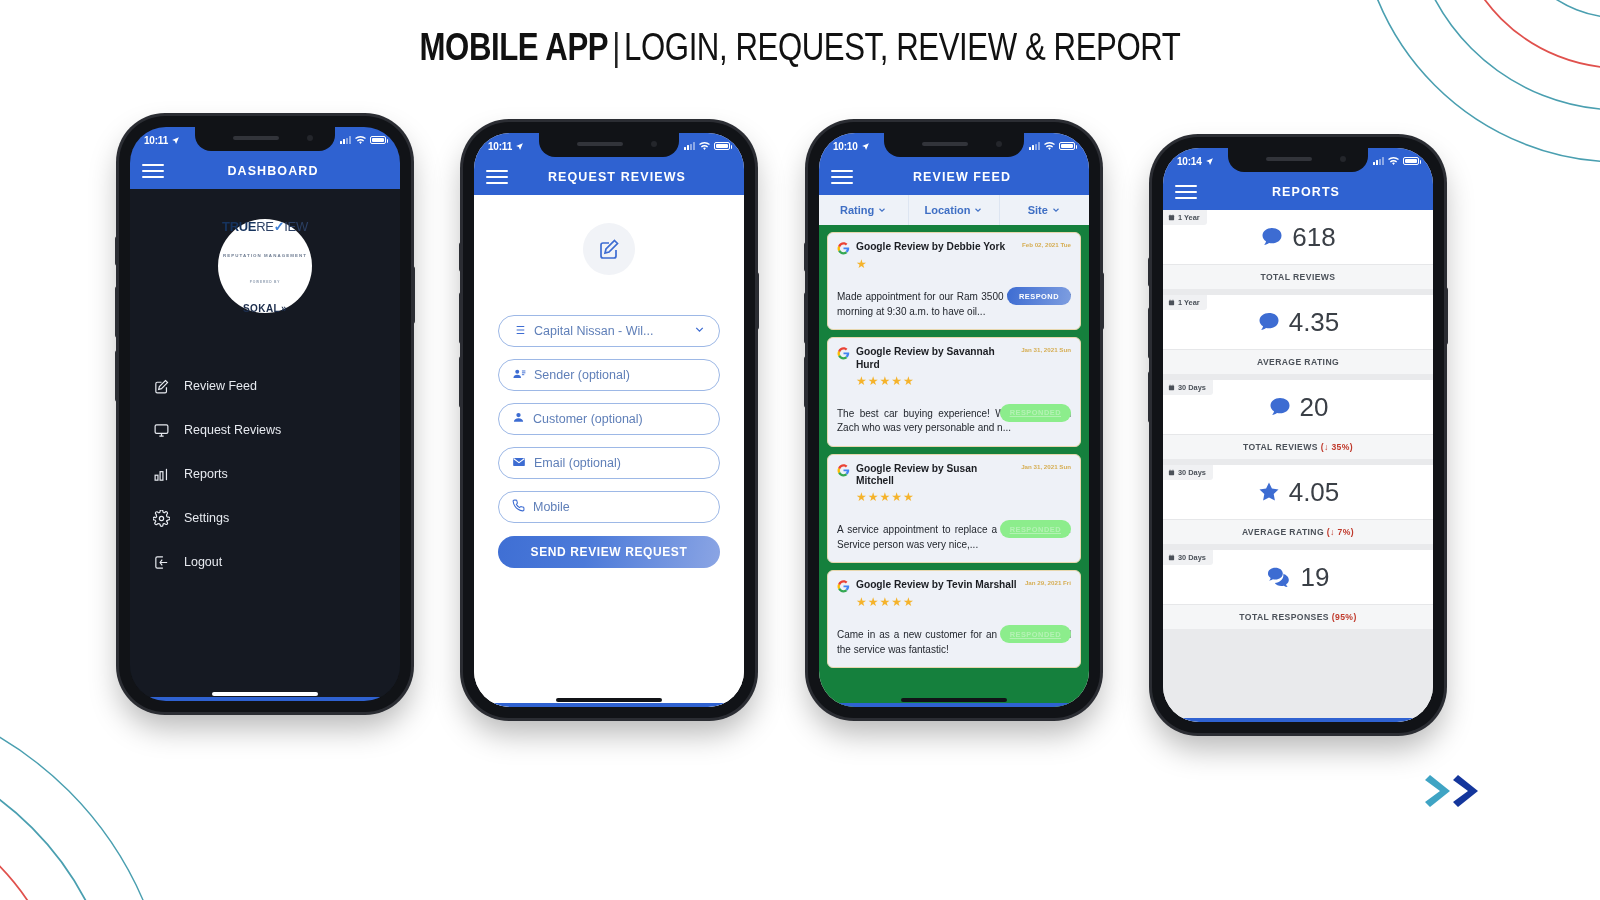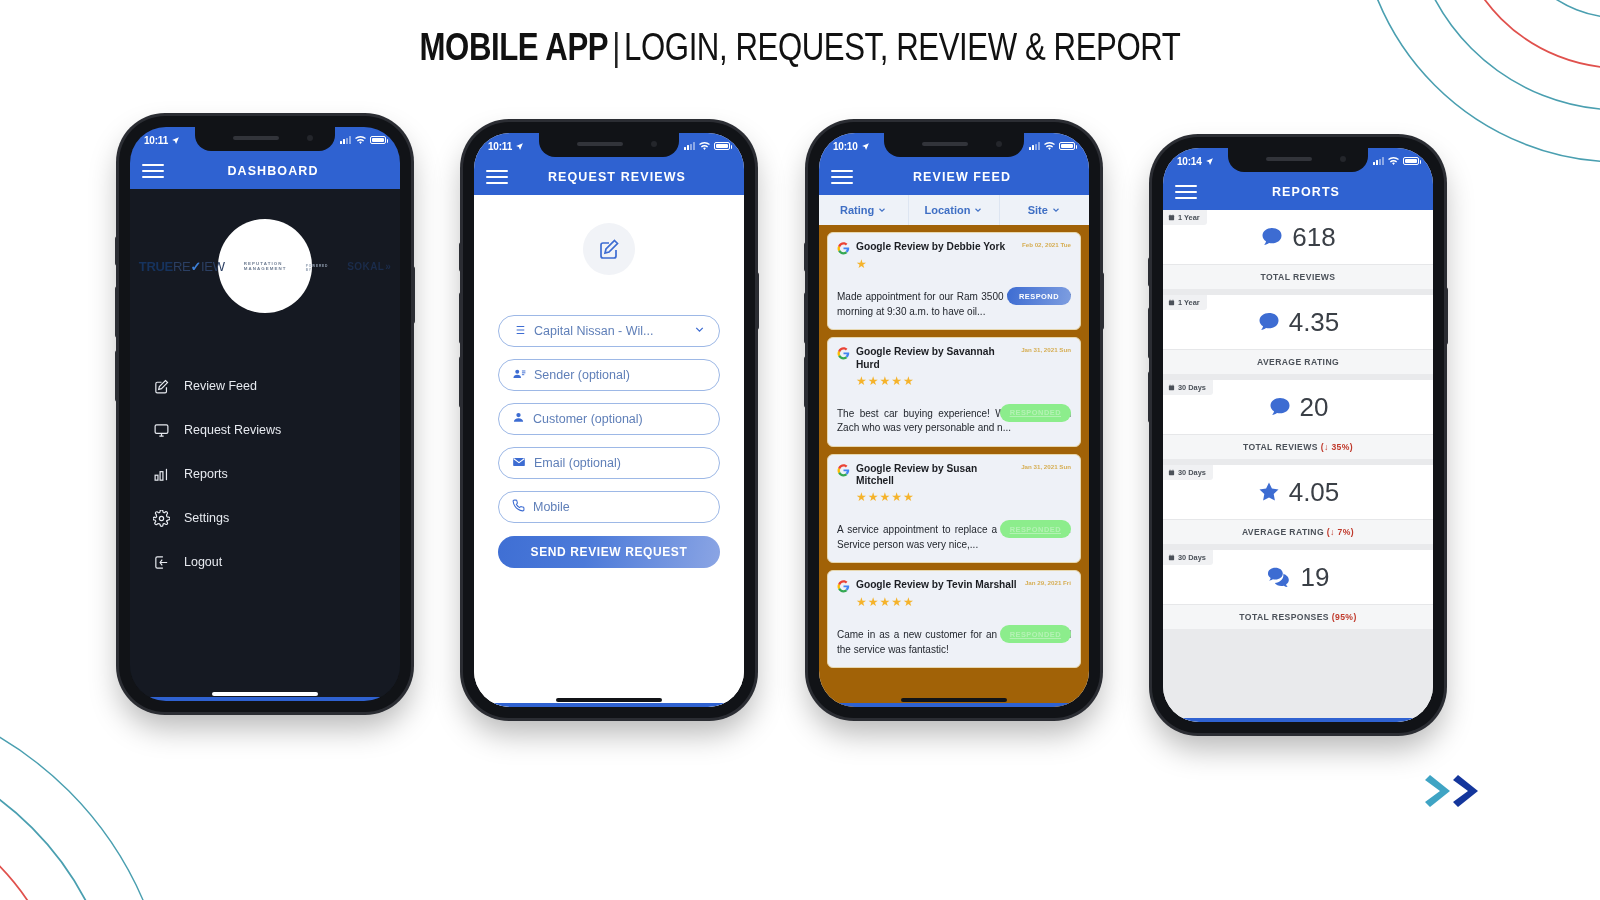--- a/index.html
+++ b/index.html
@@ -153,7 +153,7 @@
   
   .p3 { left: 808px; top: 122px; }
   .p3 .screen { background:#fff; }
-  .p3 .body { height: calc(100% - 62px); background:#a16207; overflow:hidden; }
+  .p3 .body { height: calc(100% - 62px); background:#15803d; overflow:hidden; }
   .filterbar { display:flex; background:#eef2f8; }
   .filterbar .f {
     flex:1; text-align:center; font-size:11px; color:#3f6fc4; font-weight:600;

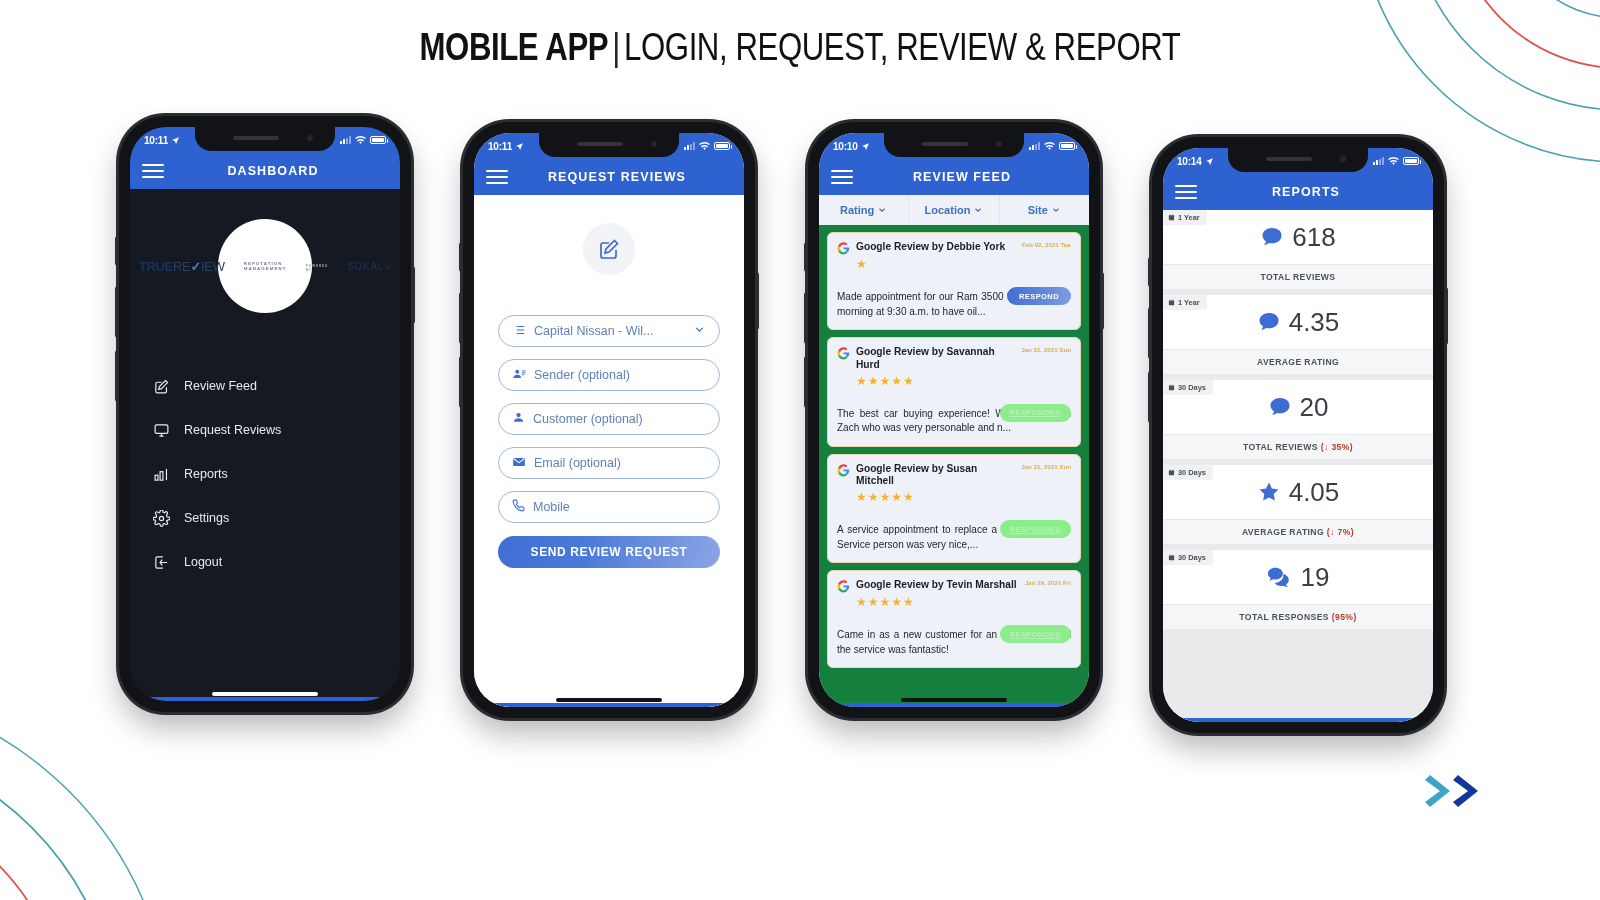--- a/index.html
+++ b/index.html
@@ -110,7 +110,7 @@
   .p1 .body { background:#151922; height: calc(100% - 62px); position:relative; }
   .logo-circle {
     width: 94px; height: 94px; border-radius: 50%; background:#fff;
-    margin: 30px auto 0; display:flex; flex-direction:row;
+    margin: 30px auto 0; display:flex; flex-direction:column;
     align-items:center; justify-content:center; gap:19px;
   }
   .logo-l1 { font-size: 13px; font-weight: 800; color:#16335e; letter-spacing:-0.3px; white-space:nowrap;}

